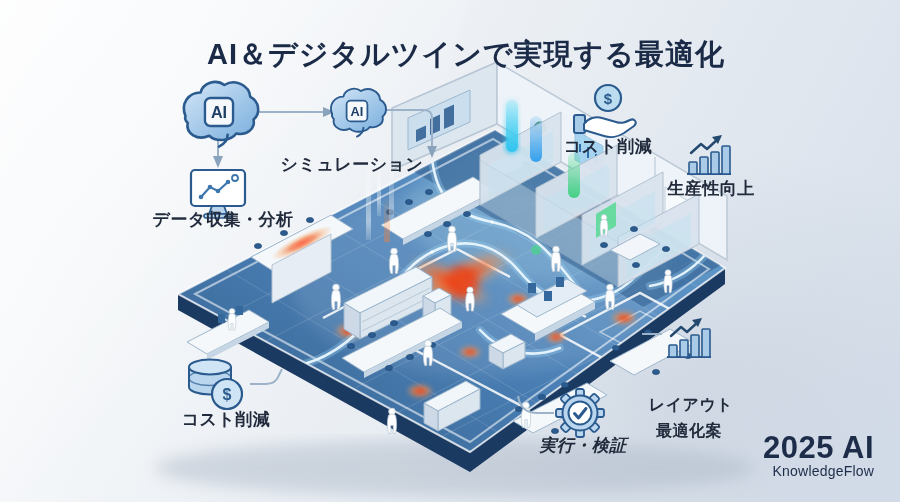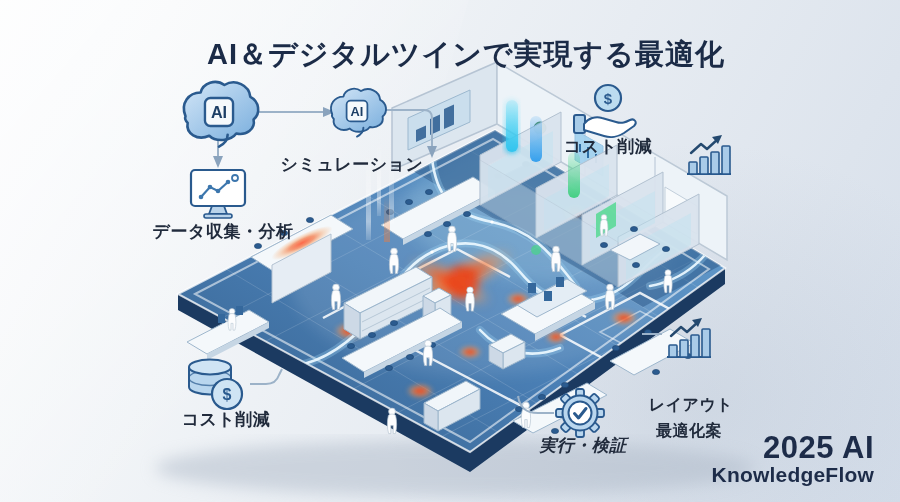--- a/index.html
+++ b/index.html
@@ -395,6 +395,7 @@
   <div class="lbl" style="left:352px;top:164px;">シミュレーション</div>
   <div class="lbl" style="left:223px;top:231px;">データ収集・分析</div>
   <div class="lbl" style="left:608px;top:146px;">コスト削減</div>
+  <div class="lbl" style="left:711px;top:188px;">生産性向上</div>
   <div class="lbl" style="left:226px;top:419px;">コスト削減</div>
   <div class="lbl" style="left:583px;top:445px;font-style:italic;">実行・検証</div>
   <div class="lbl small" style="left:691px;top:372px;margin-top:33px;">レイアウト</div>

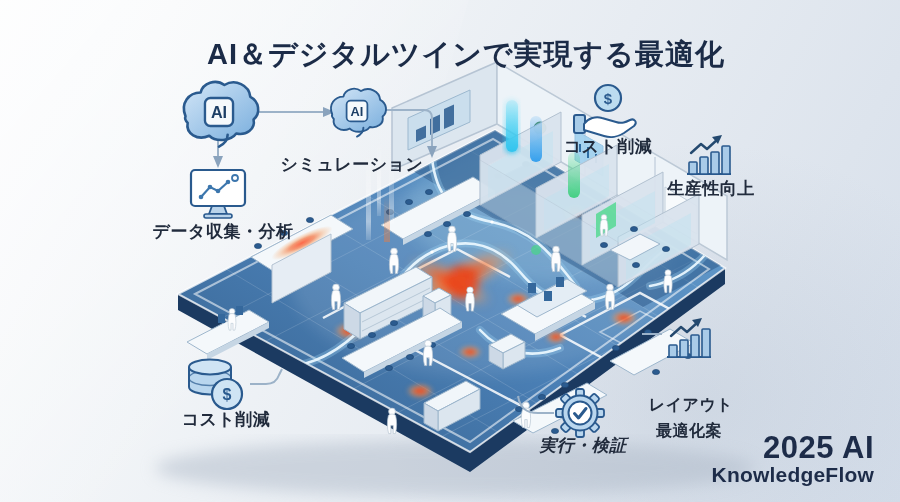--- a/index.html
+++ b/index.html
@@ -393,7 +393,7 @@
 
   <div class="title">AI＆デジタルツインで実現する最適化</div>
   <div class="lbl" style="left:352px;top:164px;">シミュレーション</div>
-  <div class="lbl" style="left:223px;top:231px;">データ収集・分析</div>
+  <div class="lbl" style="left:223px;top:219px;">データ収集・分析</div>
   <div class="lbl" style="left:608px;top:146px;">コスト削減</div>
   <div class="lbl" style="left:711px;top:188px;">生産性向上</div>
   <div class="lbl" style="left:226px;top:419px;">コスト削減</div>

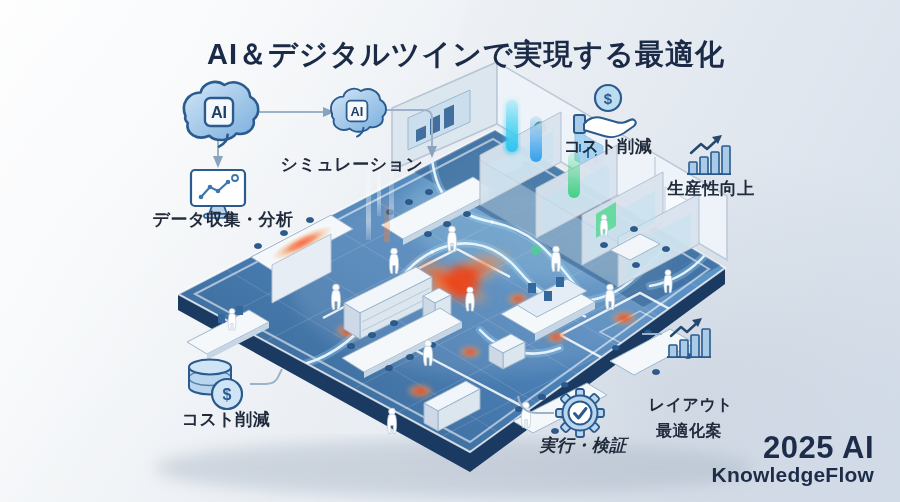--- a/index.html
+++ b/index.html
@@ -19,7 +19,7 @@
   .lbl.small{font-size:16px;}
   .brand{position:absolute;right:26px;top:432px;text-align:right;color:#1d2c49;line-height:1.04;margin-left:36px;}
   .brand .b1{font-size:31px;font-weight:800;letter-spacing:.5px;}
-  .brand .b2{font-size:21px;font-weight:700;letter-spacing:.2px;}
+  .brand .b2{font-size:14px;font-weight:400;letter-spacing:.2px;}
   svg text{font-family:"Liberation Sans","DejaVu Sans",sans-serif;font-weight:700;}
 </style>
 </head>

